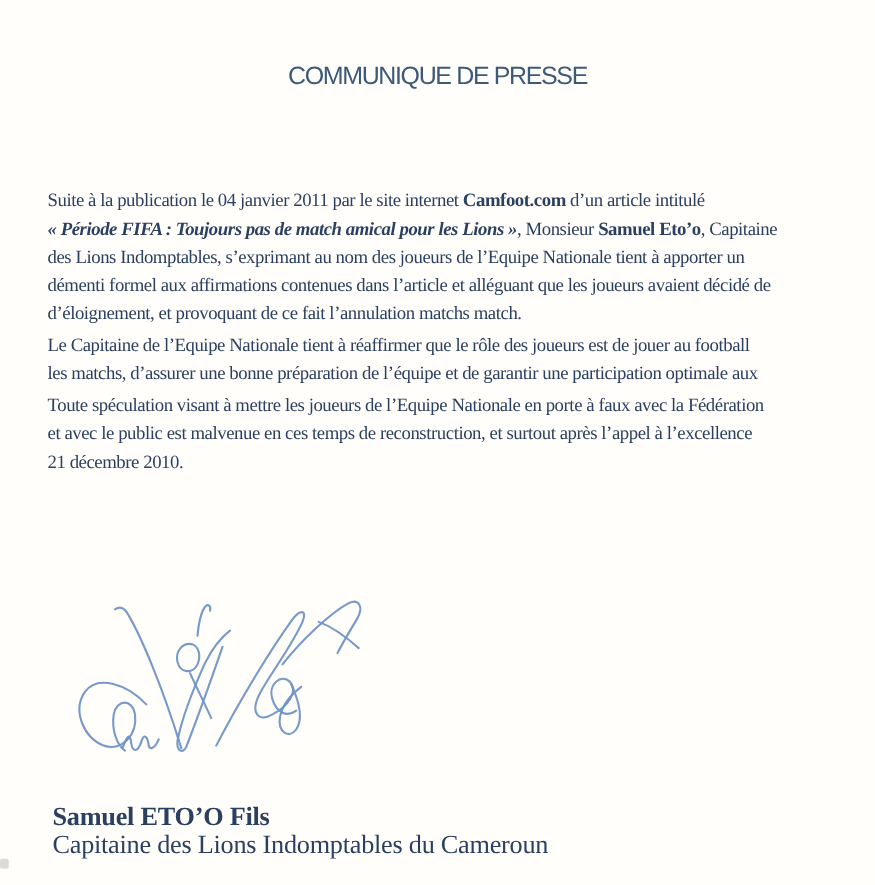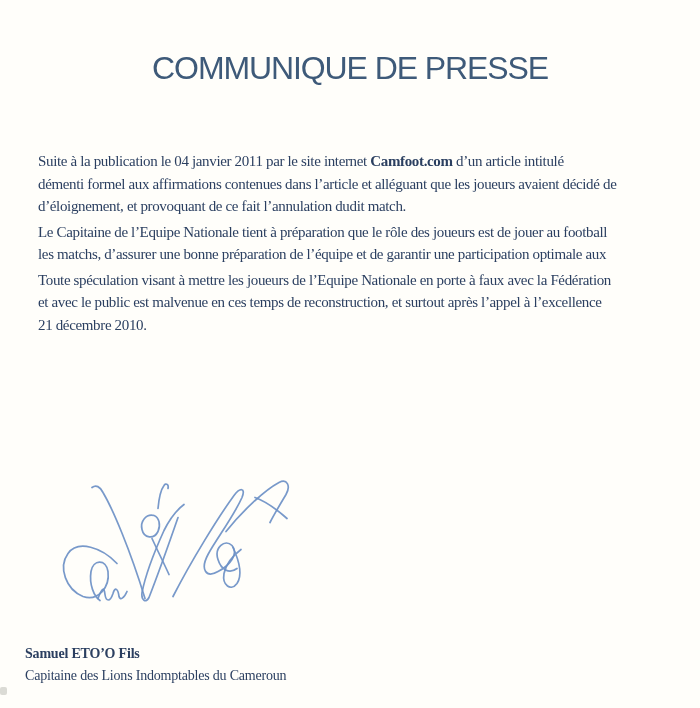--- a/index.html
+++ b/index.html
@@ -20,7 +20,7 @@
     text-align: center;
     font-family: "Liberation Sans", sans-serif;
     font-weight: 400;
-    font-size: 32px;
+    font-size: 20px;
     letter-spacing: -1.1px;
     color: var(--title-ink, #3e5a79);
   }

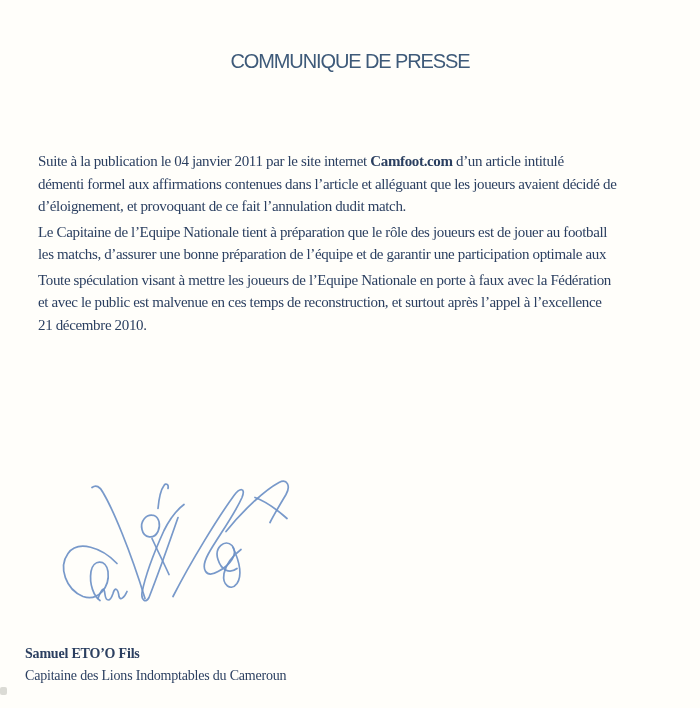--- a/index.html
+++ b/index.html
@@ -78,6 +78,7 @@
   <div class="body-text">
       <div class="paragraph">
         <div class="line"><span class="seg-n">Suite à la publication le 04 janvier 2011 par le site internet </span><span class="seg-b">Camfoot.com</span><span class="seg-n"> d’un article intitulé</span></div>
+        <div class="line"><span class="seg-bi">« Période FIFA : Toujours pas de match amical pour les Lions »</span><span class="seg-n">, Monsieur </span><span class="seg-b">Samuel Eto’o</span><span class="seg-n">, Capitaine</span></div>
         <div class="line"><span class="seg-n">démenti formel aux affirmations contenues dans l’article et alléguant que les joueurs avaient décidé de</span></div>
         <div class="line"><span class="seg-n">d’éloignement, et provoquant de ce fait l’annulation dudit match.</span></div>
       </div>

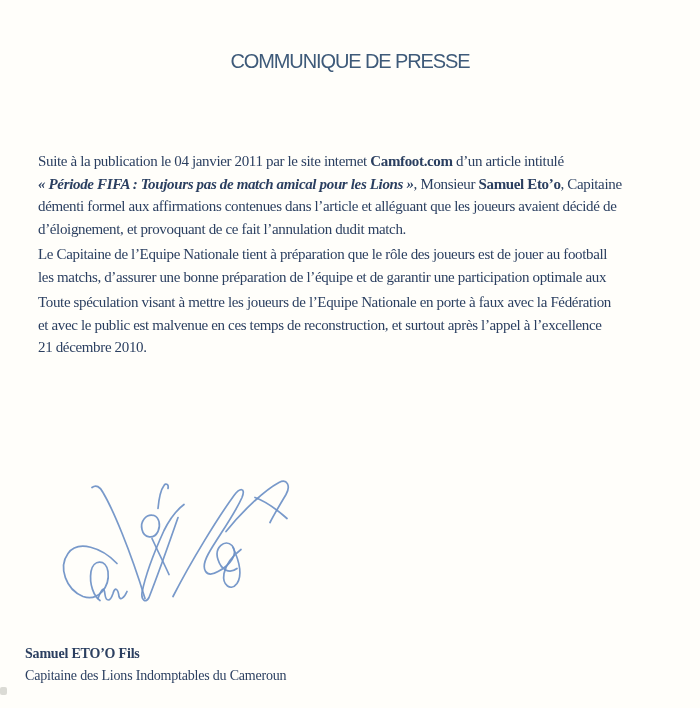--- a/index.html
+++ b/index.html
@@ -79,6 +79,7 @@
       <div class="paragraph">
         <div class="line"><span class="seg-n">Suite à la publication le 04 janvier 2011 par le site internet </span><span class="seg-b">Camfoot.com</span><span class="seg-n"> d’un article intitulé</span></div>
         <div class="line"><span class="seg-bi">« Période FIFA : Toujours pas de match amical pour les Lions »</span><span class="seg-n">, Monsieur </span><span class="seg-b">Samuel Eto’o</span><span class="seg-n">, Capitaine</span></div>
+        <div class="line"><span class="seg-n">des Lions Indomptables, s’exprimant au nom des joueurs de l’Equipe Nationale tient à apporter un</span></div>
         <div class="line"><span class="seg-n">démenti formel aux affirmations contenues dans l’article et alléguant que les joueurs avaient décidé de</span></div>
         <div class="line"><span class="seg-n">d’éloignement, et provoquant de ce fait l’annulation dudit match.</span></div>
       </div>

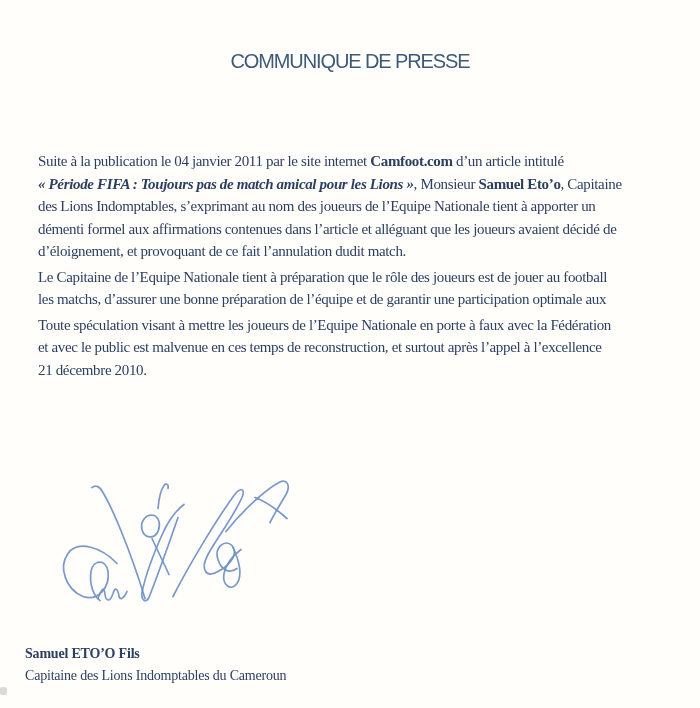--- a/index.html
+++ b/index.html
@@ -81,7 +81,7 @@
         <div class="line"><span class="seg-bi">« Période FIFA : Toujours pas de match amical pour les Lions »</span><span class="seg-n">, Monsieur </span><span class="seg-b">Samuel Eto’o</span><span class="seg-n">, Capitaine</span></div>
         <div class="line"><span class="seg-n">des Lions Indomptables, s’exprimant au nom des joueurs de l’Equipe Nationale tient à apporter un</span></div>
         <div class="line"><span class="seg-n">démenti formel aux affirmations contenues dans l’article et alléguant que les joueurs avaient décidé de</span></div>
-        <div class="line"><span class="seg-n">d’éloignement, et provoquant de ce fait l’annulation dudit match.</span></div>
+        <div class="line"><span class="seg-n">d’éloignement, et provoquant de ce fait l’annulation matchs match.</span></div>
       </div>
       <div class="paragraph">
         <div class="line"><span class="seg-n">Le Capitaine de l’Equipe Nationale tient à préparation que le rôle des joueurs est de jouer au football</span></div>

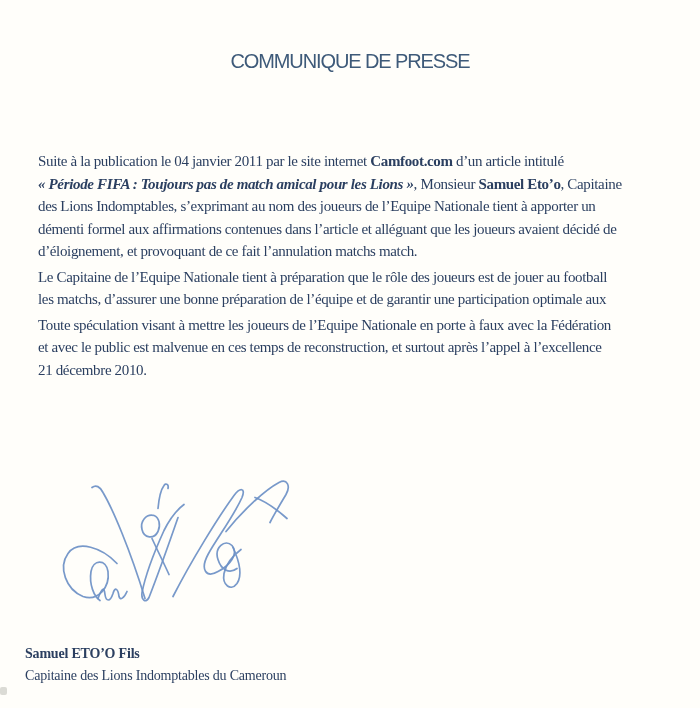--- a/index.html
+++ b/index.html
@@ -84,7 +84,7 @@
         <div class="line"><span class="seg-n">d’éloignement, et provoquant de ce fait l’annulation matchs match.</span></div>
       </div>
       <div class="paragraph">
-        <div class="line"><span class="seg-n">Le Capitaine de l’Equipe Nationale tient à préparation que le rôle des joueurs est de jouer au football</span></div>
+        <div class="line"><span class="seg-n">Le Capitaine de l’Equipe Nationale tient à réaffirmer que le rôle des joueurs est de jouer au football</span></div>
         <div class="line"><span class="seg-n">les matchs, d’assurer une bonne préparation de l’équipe et de garantir une participation optimale aux</span></div>
       </div>
       <div class="paragraph">

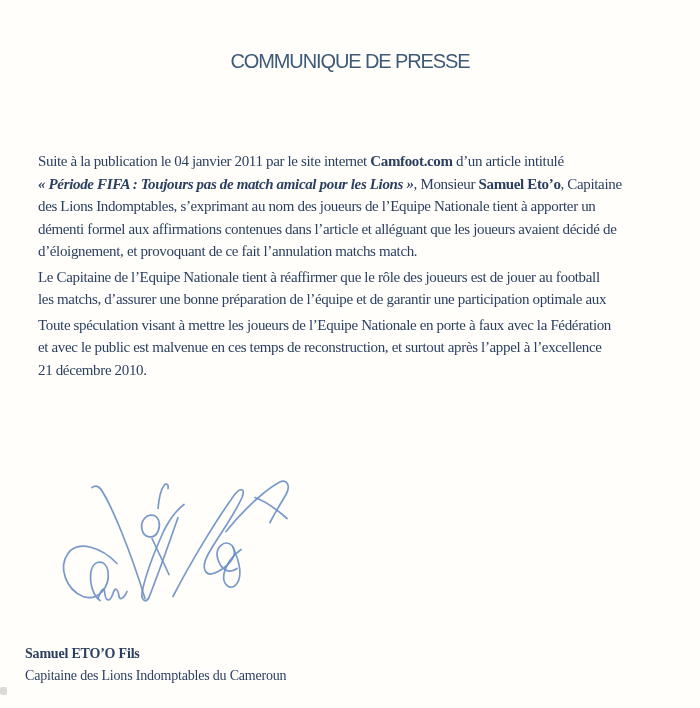--- a/index.html
+++ b/index.html
@@ -52,8 +52,8 @@
   }
   .signatory-block {
     position: absolute;
-    left: 25px; top: 643px;
-    font-size: 14px;
+    left: 42px; top: 643px;
+    font-size: 21px;
     line-height: 21.5px;
     color: var(--body-ink, #2b3f60);
   }

